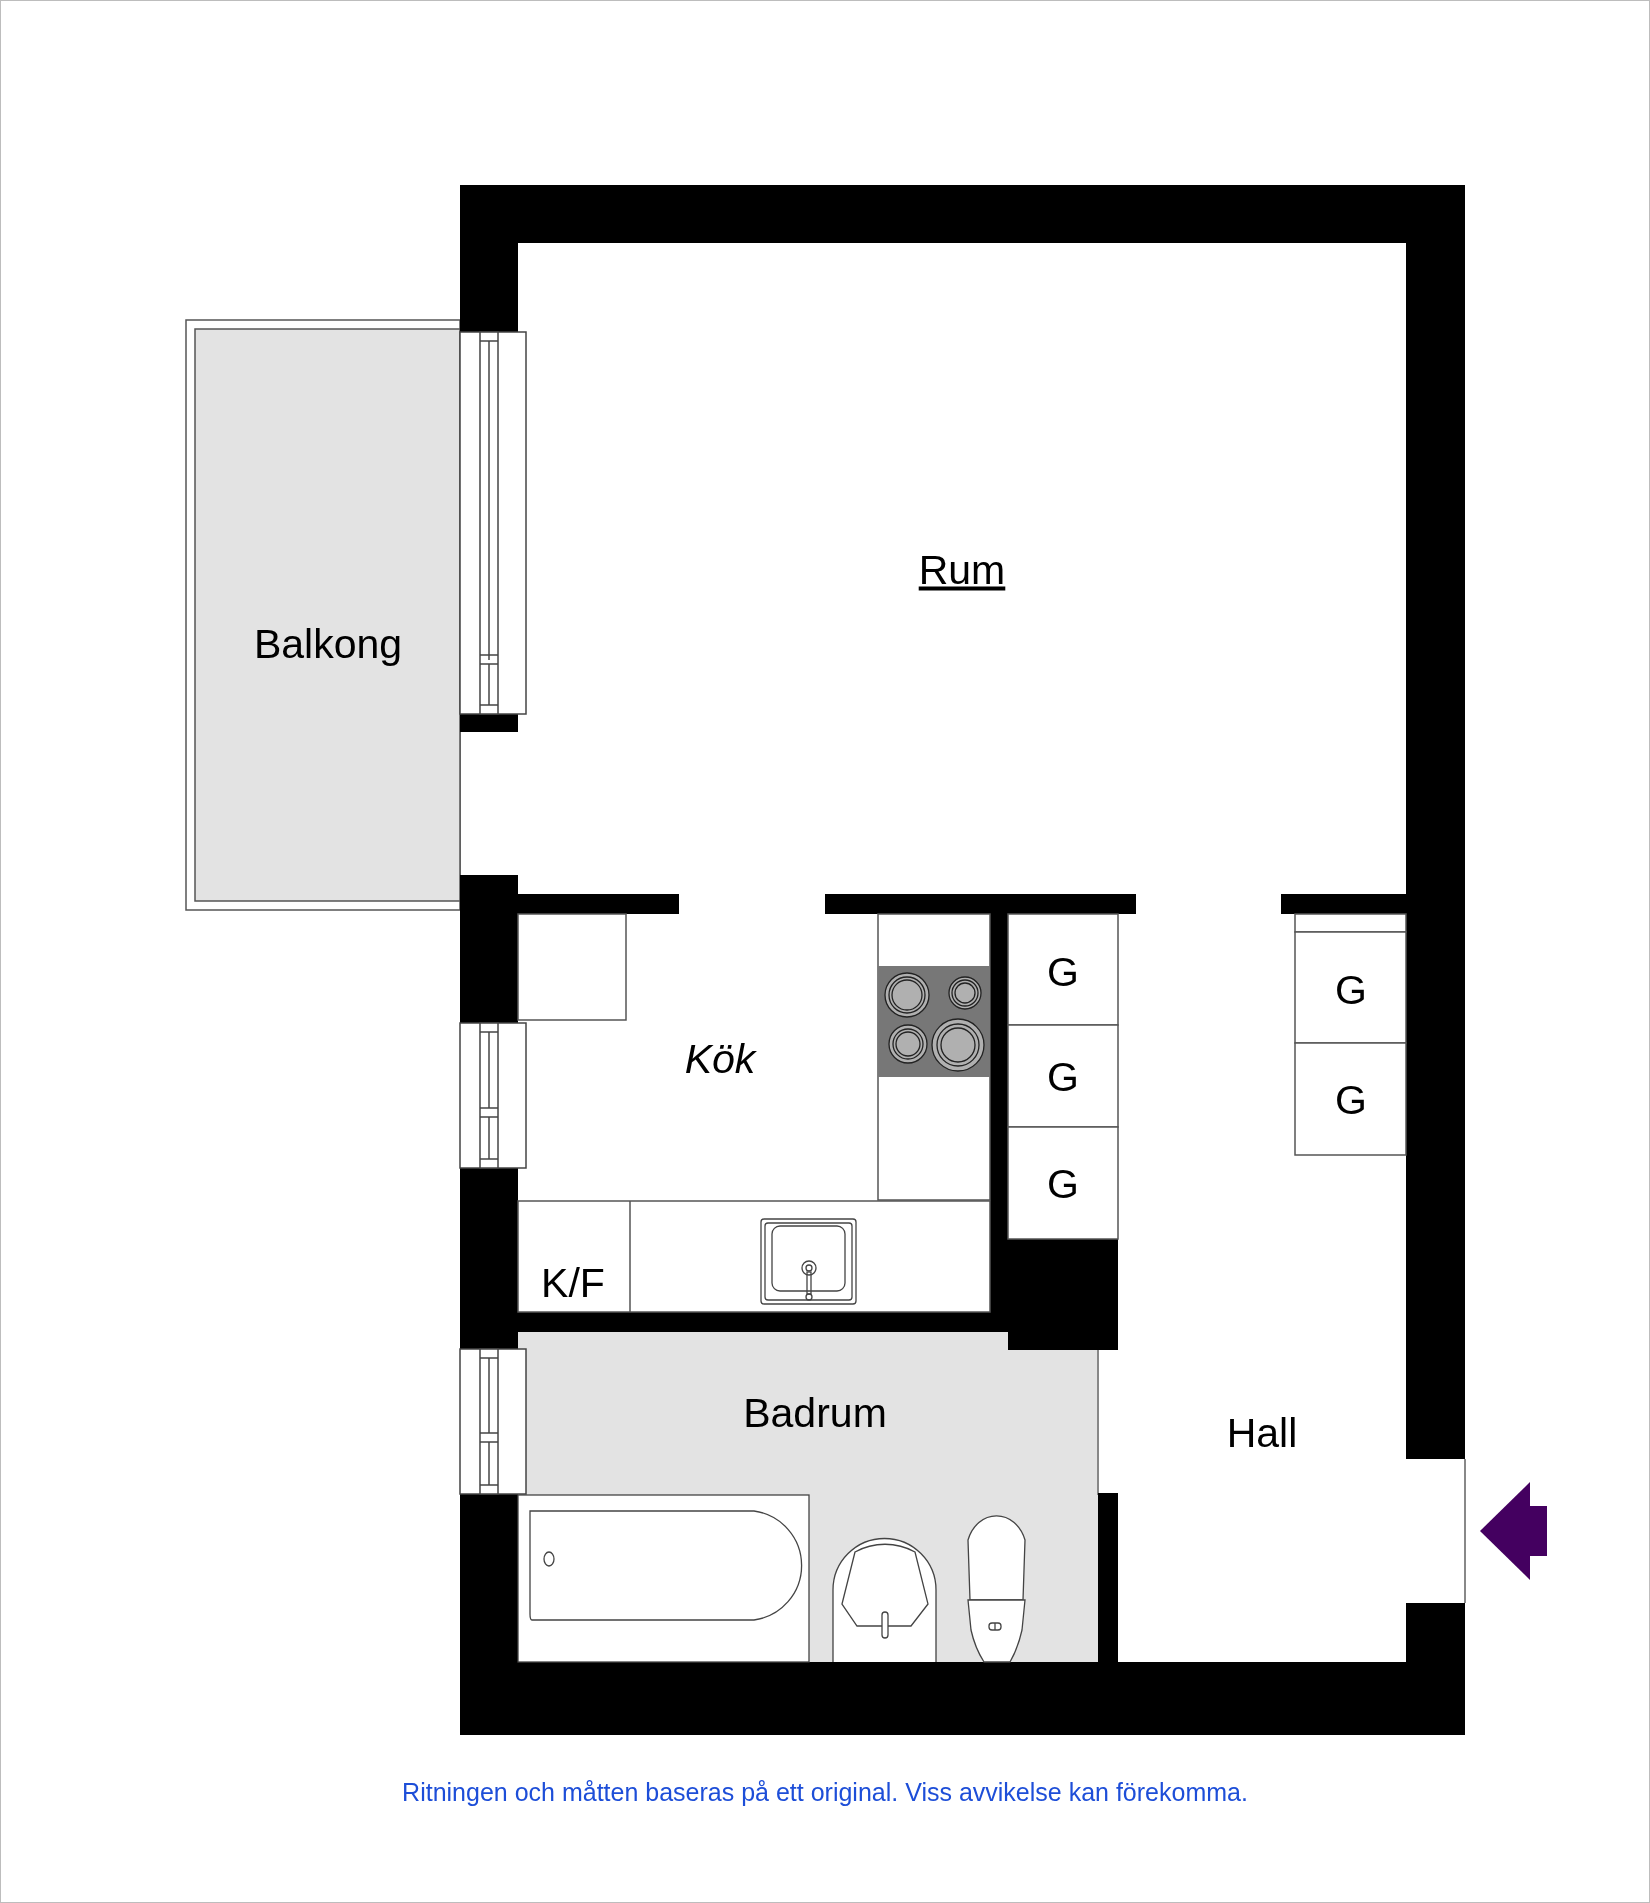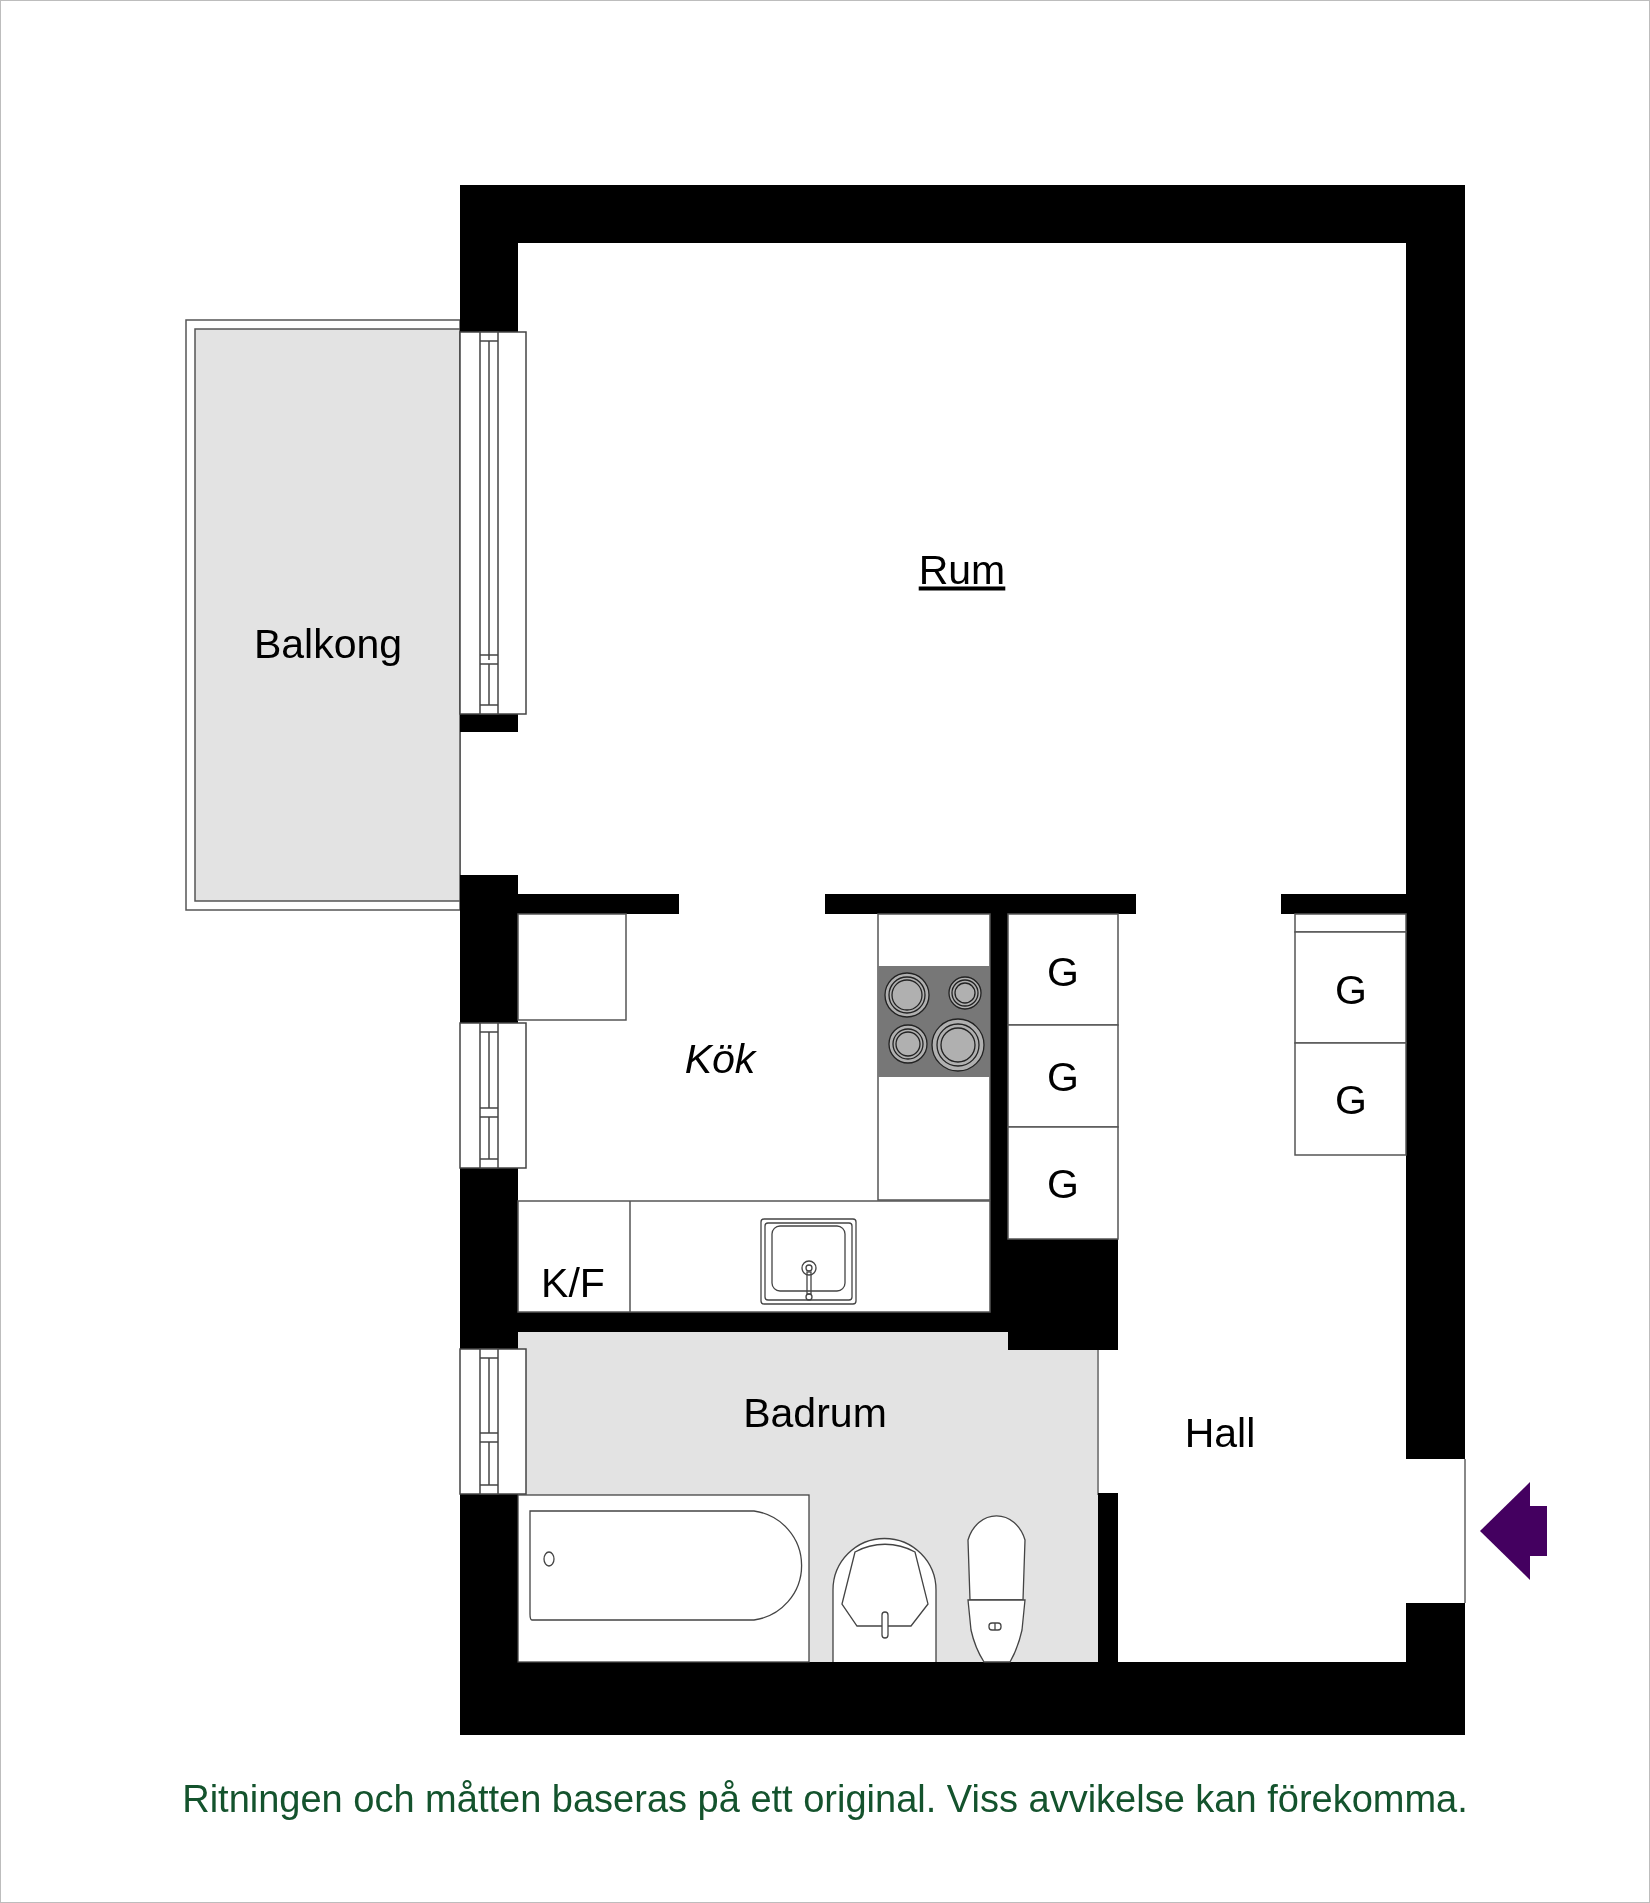--- a/index.html
+++ b/index.html
@@ -157,7 +157,7 @@
 <div class="room-label" style="left:720px; top:1059px;font-style:italic;">Kök</div>
 <div class="room-label" style="left:573px; top:1258px;margin-top:25px;">K/F</div>
 <div class="room-label" style="left:815px; top:1413px;">Badrum</div>
-<div class="room-label" style="left:1220px; top:1433px;">Hall</div>
+<div class="room-label" style="left:1262px; top:1433px;">Hall</div>
 
 <div class="g-label" style="left:1063px; top:972px;">G</div>
 <div class="g-label" style="left:1063px; top:1077px;">G</div>

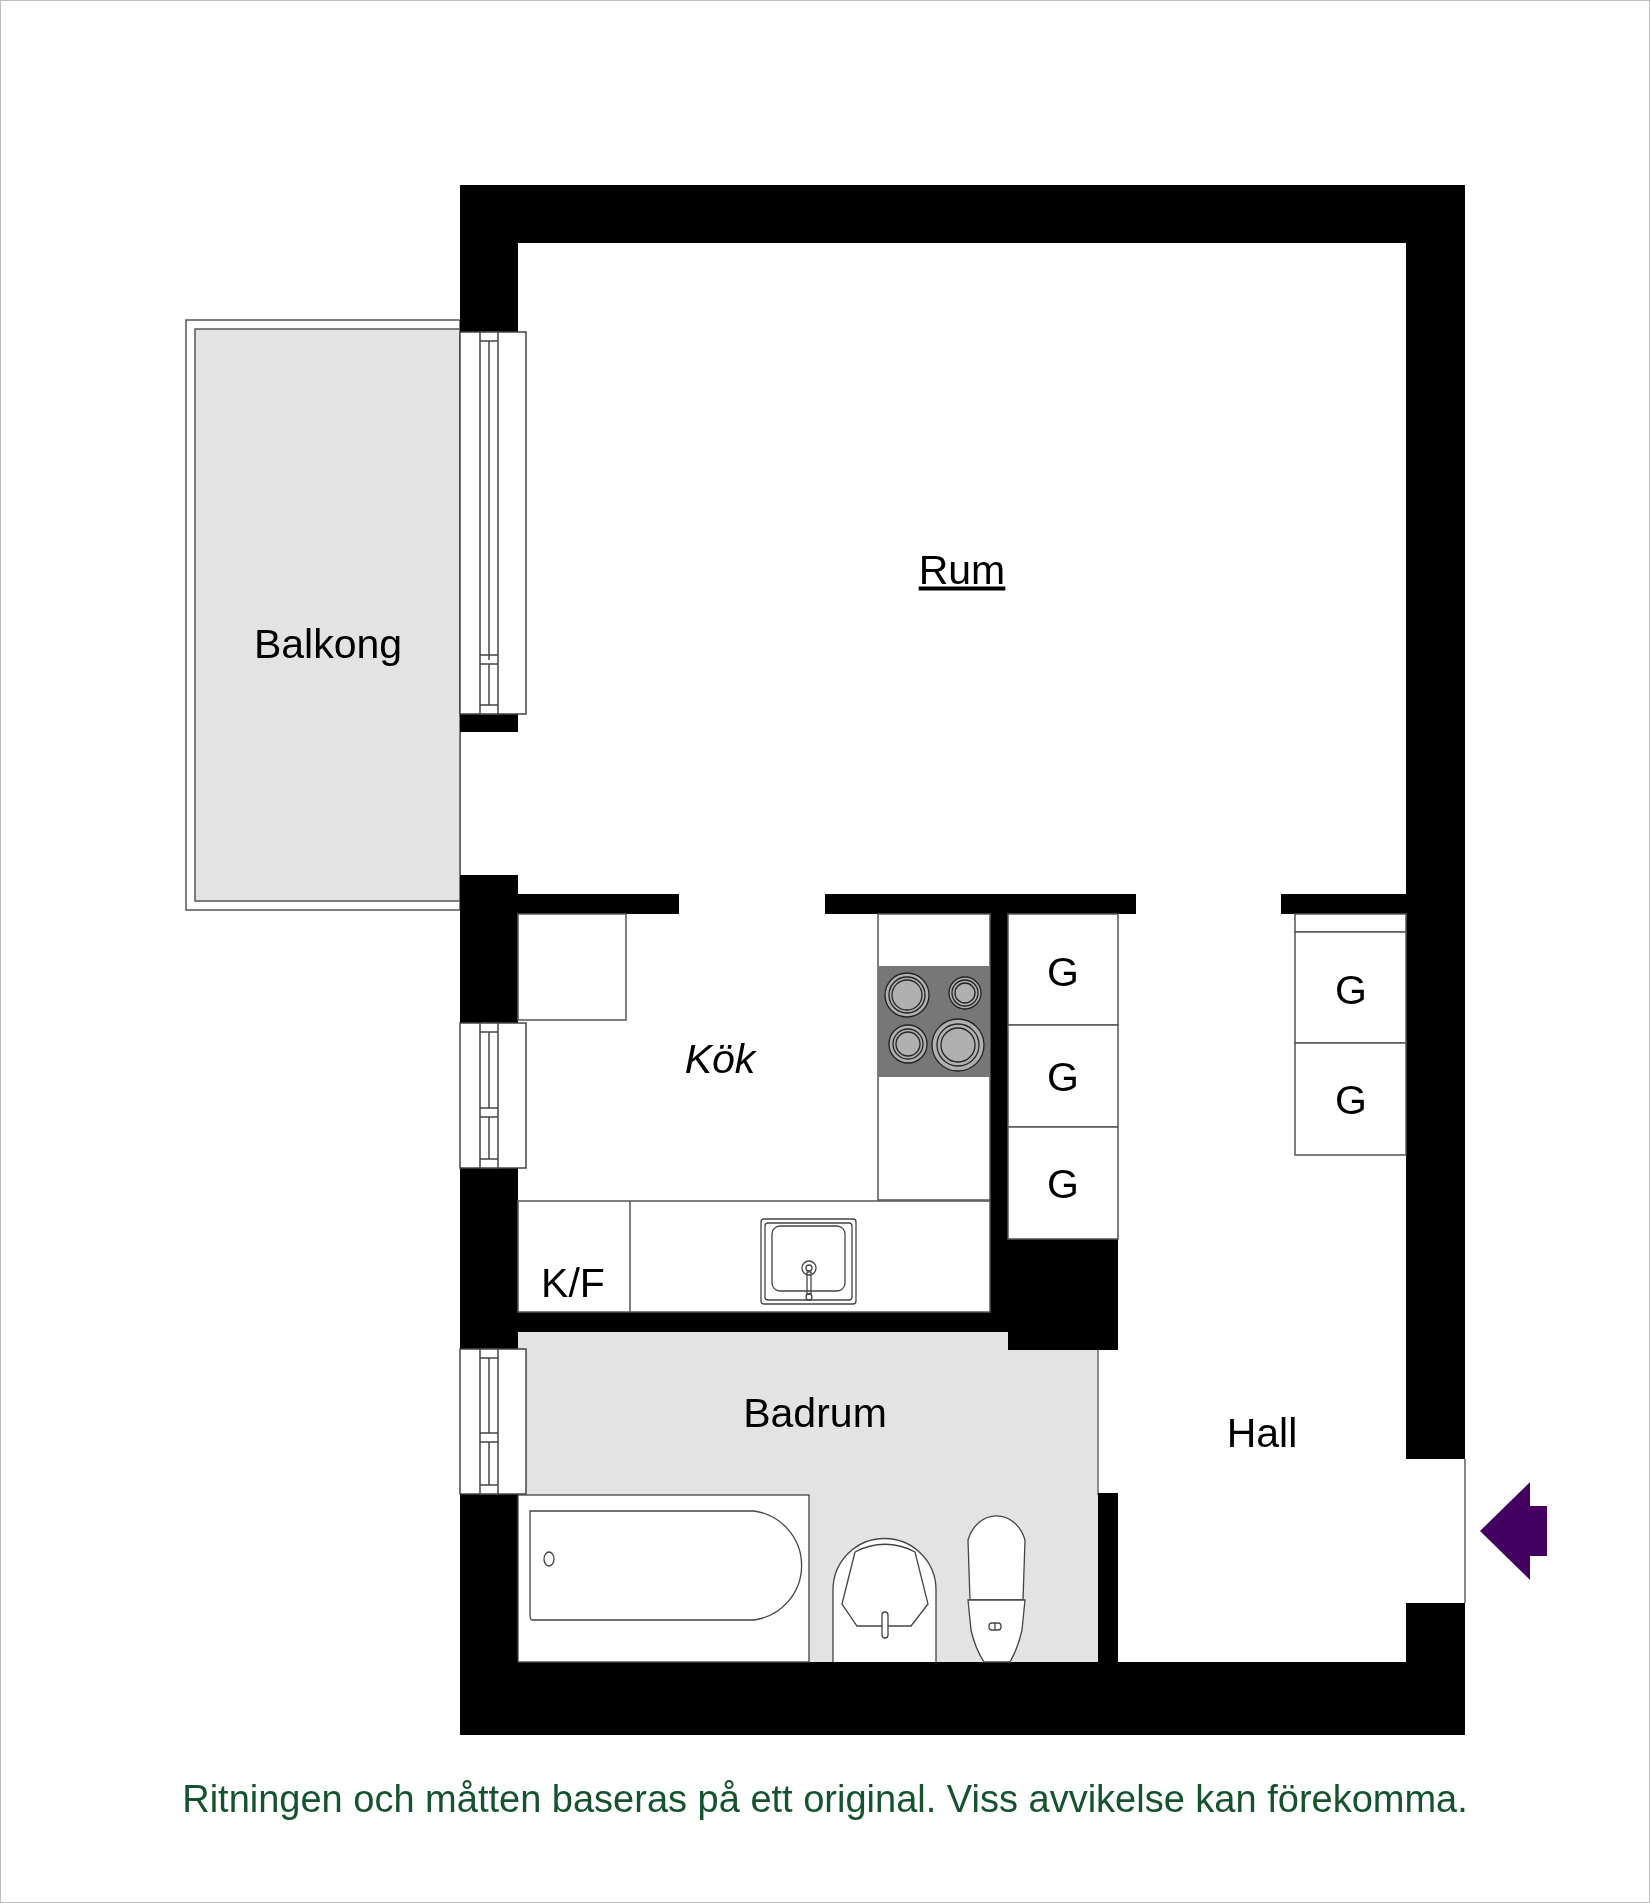--- a/index.html
+++ b/index.html
@@ -8,7 +8,7 @@
   svg.plan { position:absolute; left:0; top:0; }
   .room-label { position:absolute; font-family:"Liberation Sans", sans-serif; color:#000; font-size:41px; transform:translate(-50%,-50%); white-space:nowrap; }
   .g-label { position:absolute; font-family:"Liberation Sans", sans-serif; color:#000; font-size:41px; transform:translate(-50%,-50%); }
-  .footer { position:absolute; left:0; width:1650px; top:1778px; text-align:center; font-size:38px; color:#14532d; font-family:"Liberation Sans", sans-serif; }
+  .footer { position:absolute; left:0; width:1650px; top:1778px; text-align:center; font-size:25px; color:#1d4ed8; font-family:"Liberation Sans", sans-serif; }
 </style>
 </head>
 <body>

